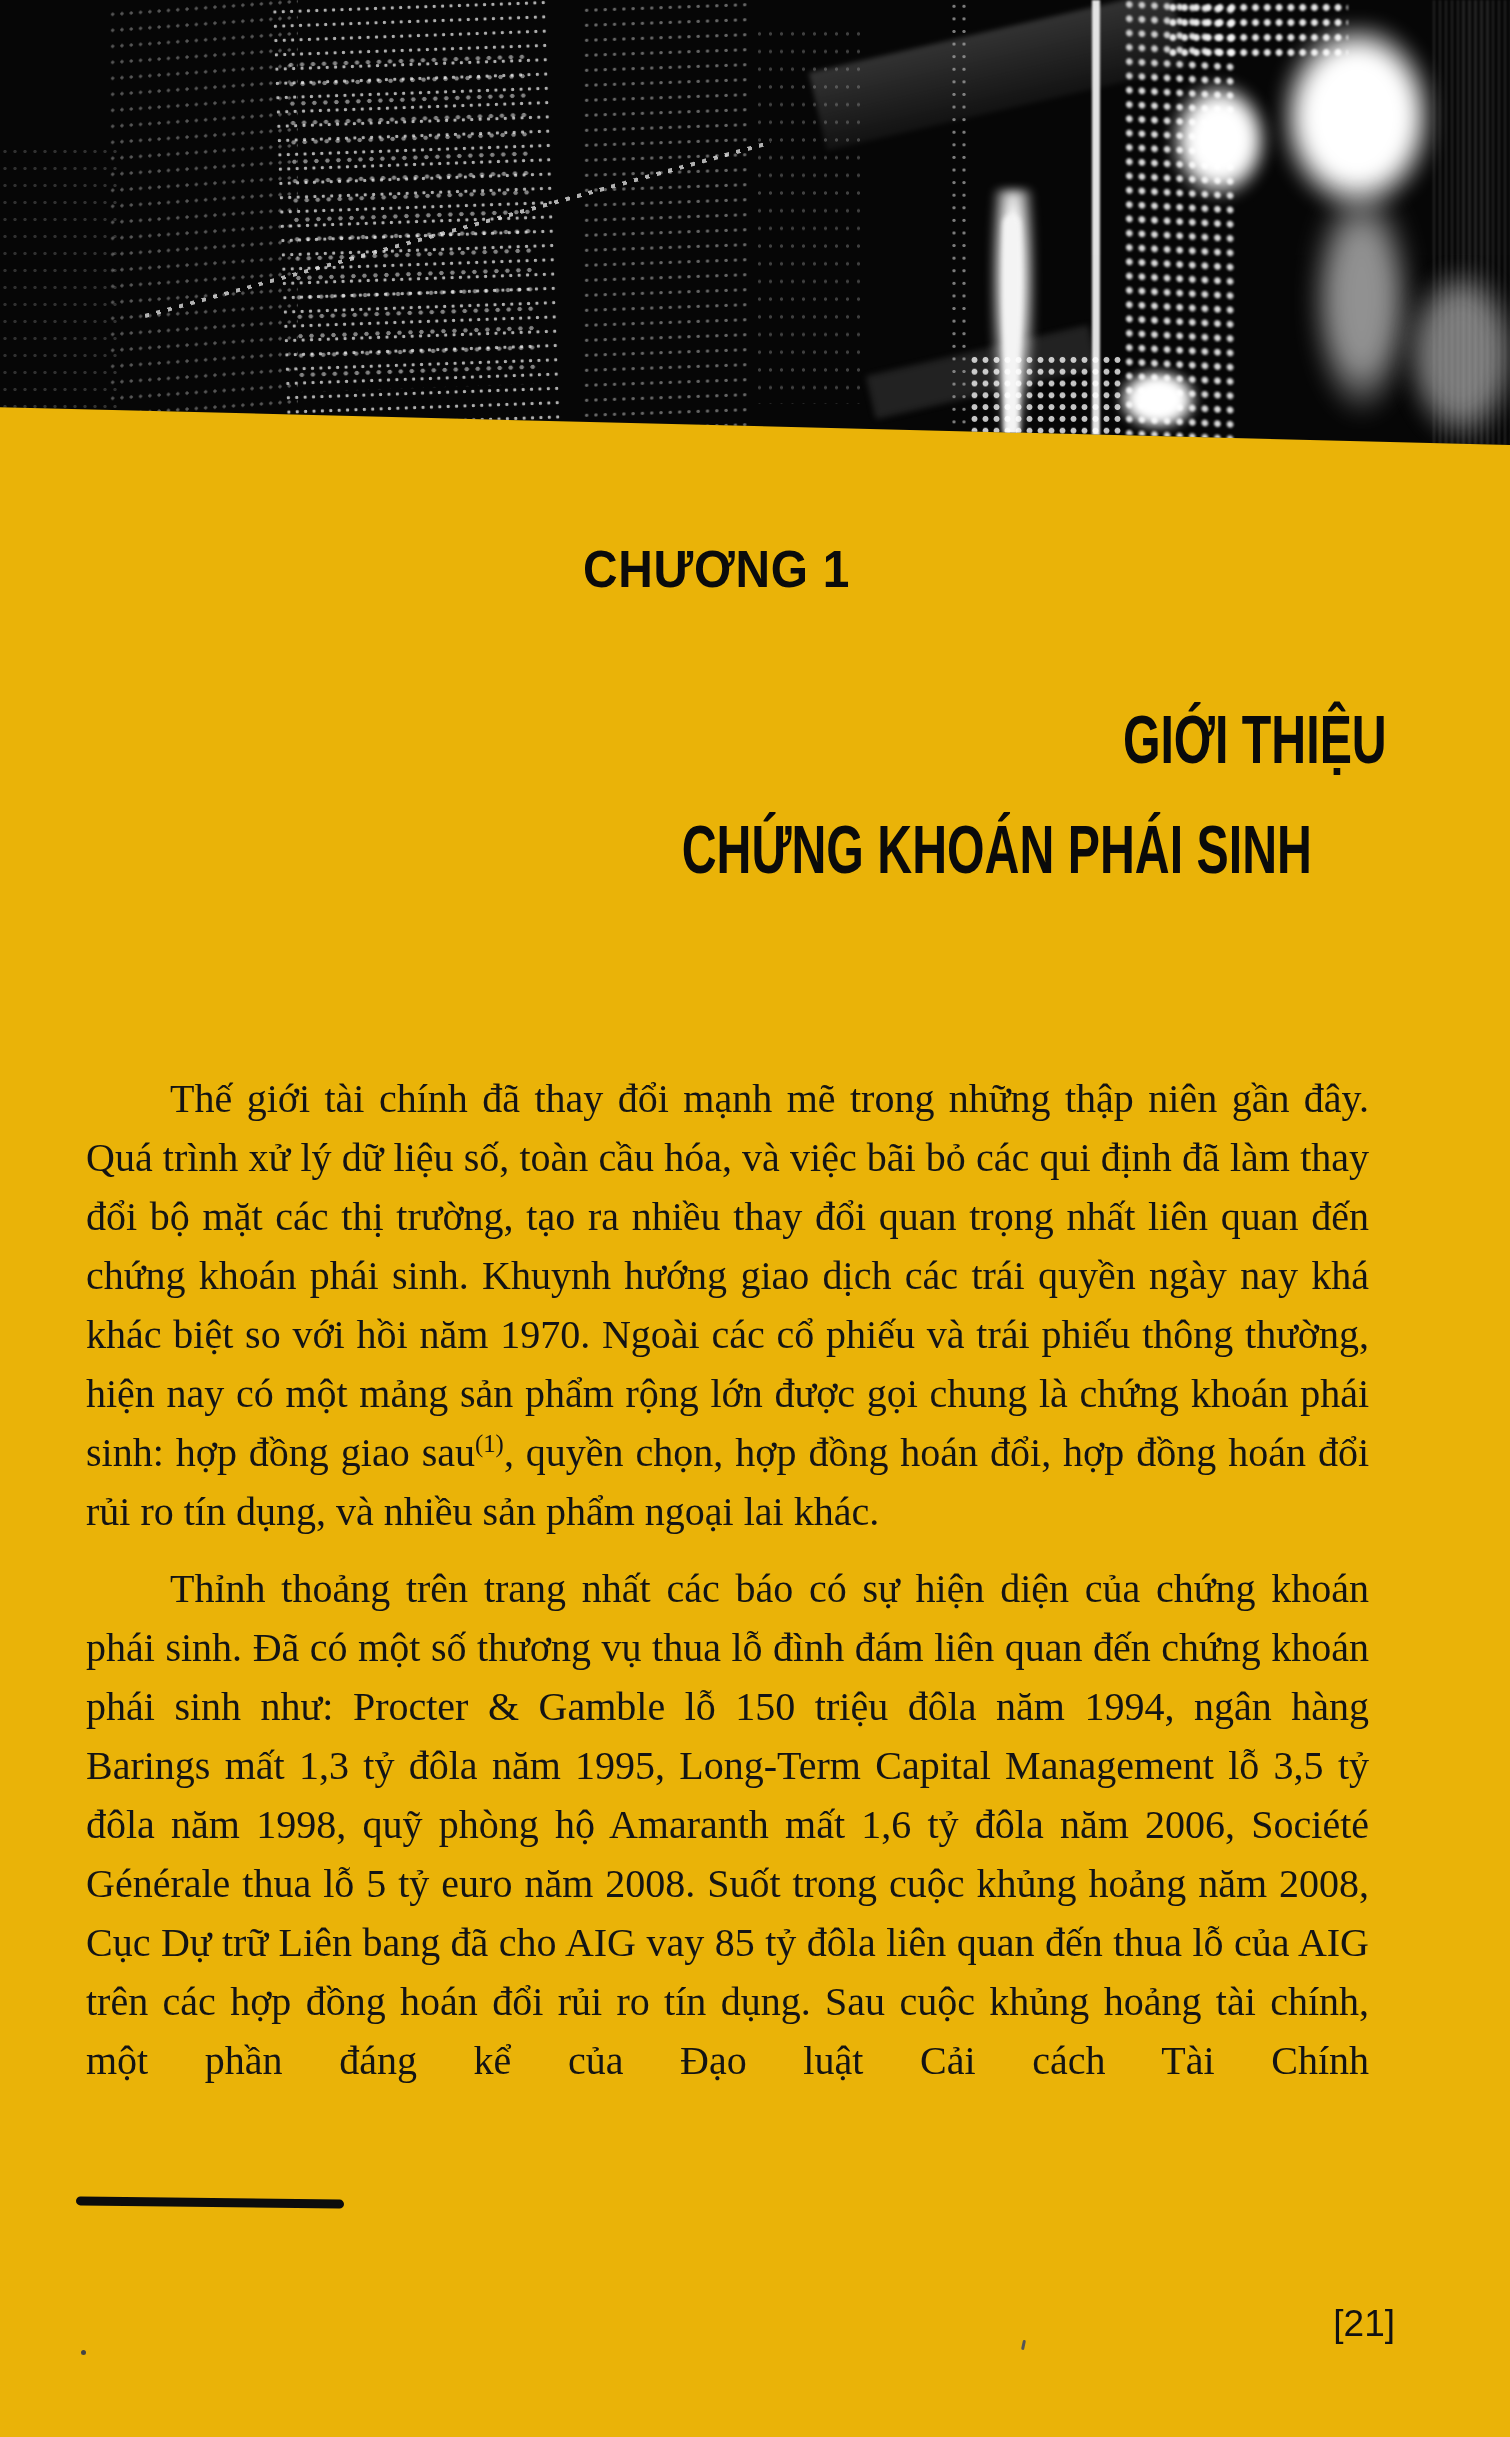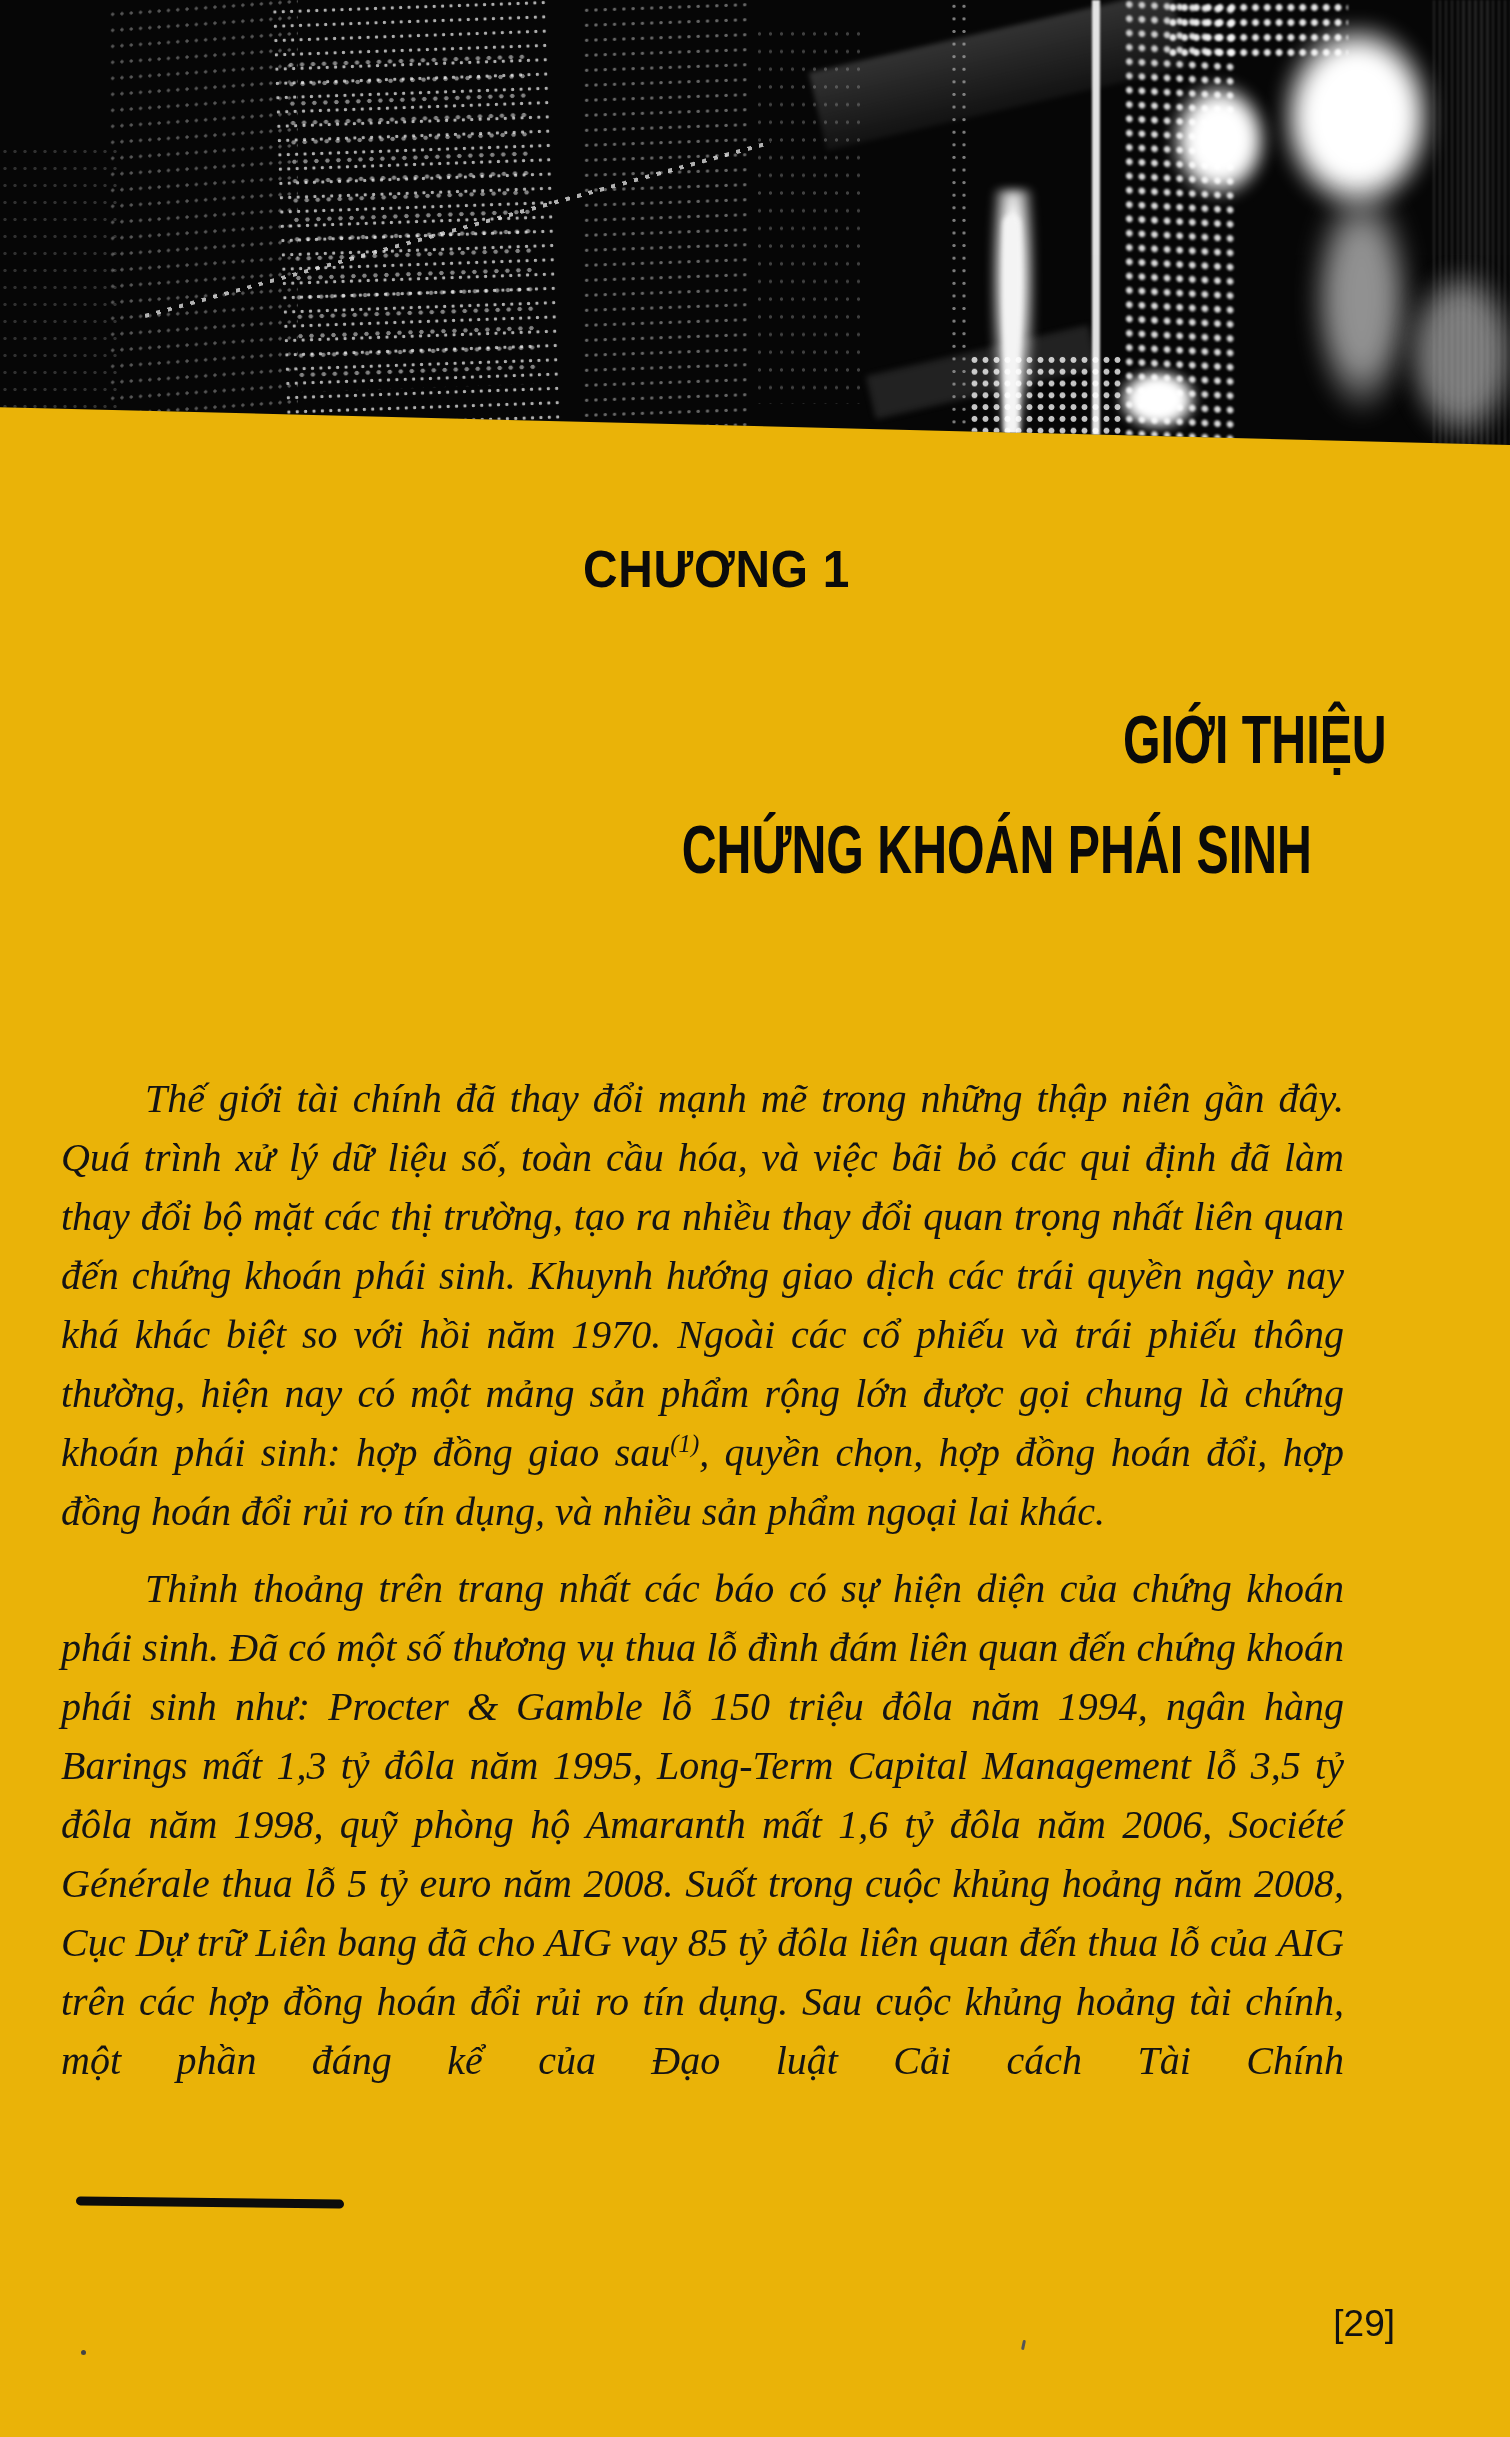--- a/index.html
+++ b/index.html
@@ -66,10 +66,9 @@
 
   
   .body-text{
-    position:absolute;left:61px;top:1069px;width:1283px;
+    position:absolute;left:86px;top:1069px;width:1283px;
     font-size:40px;line-height:59px;
     text-align:justify;
-    font-style:italic;
   }
   .body-text p{margin:0;text-indent:84px;}
   .body-text p.second{margin-top:18px;text-align-last:justify;}

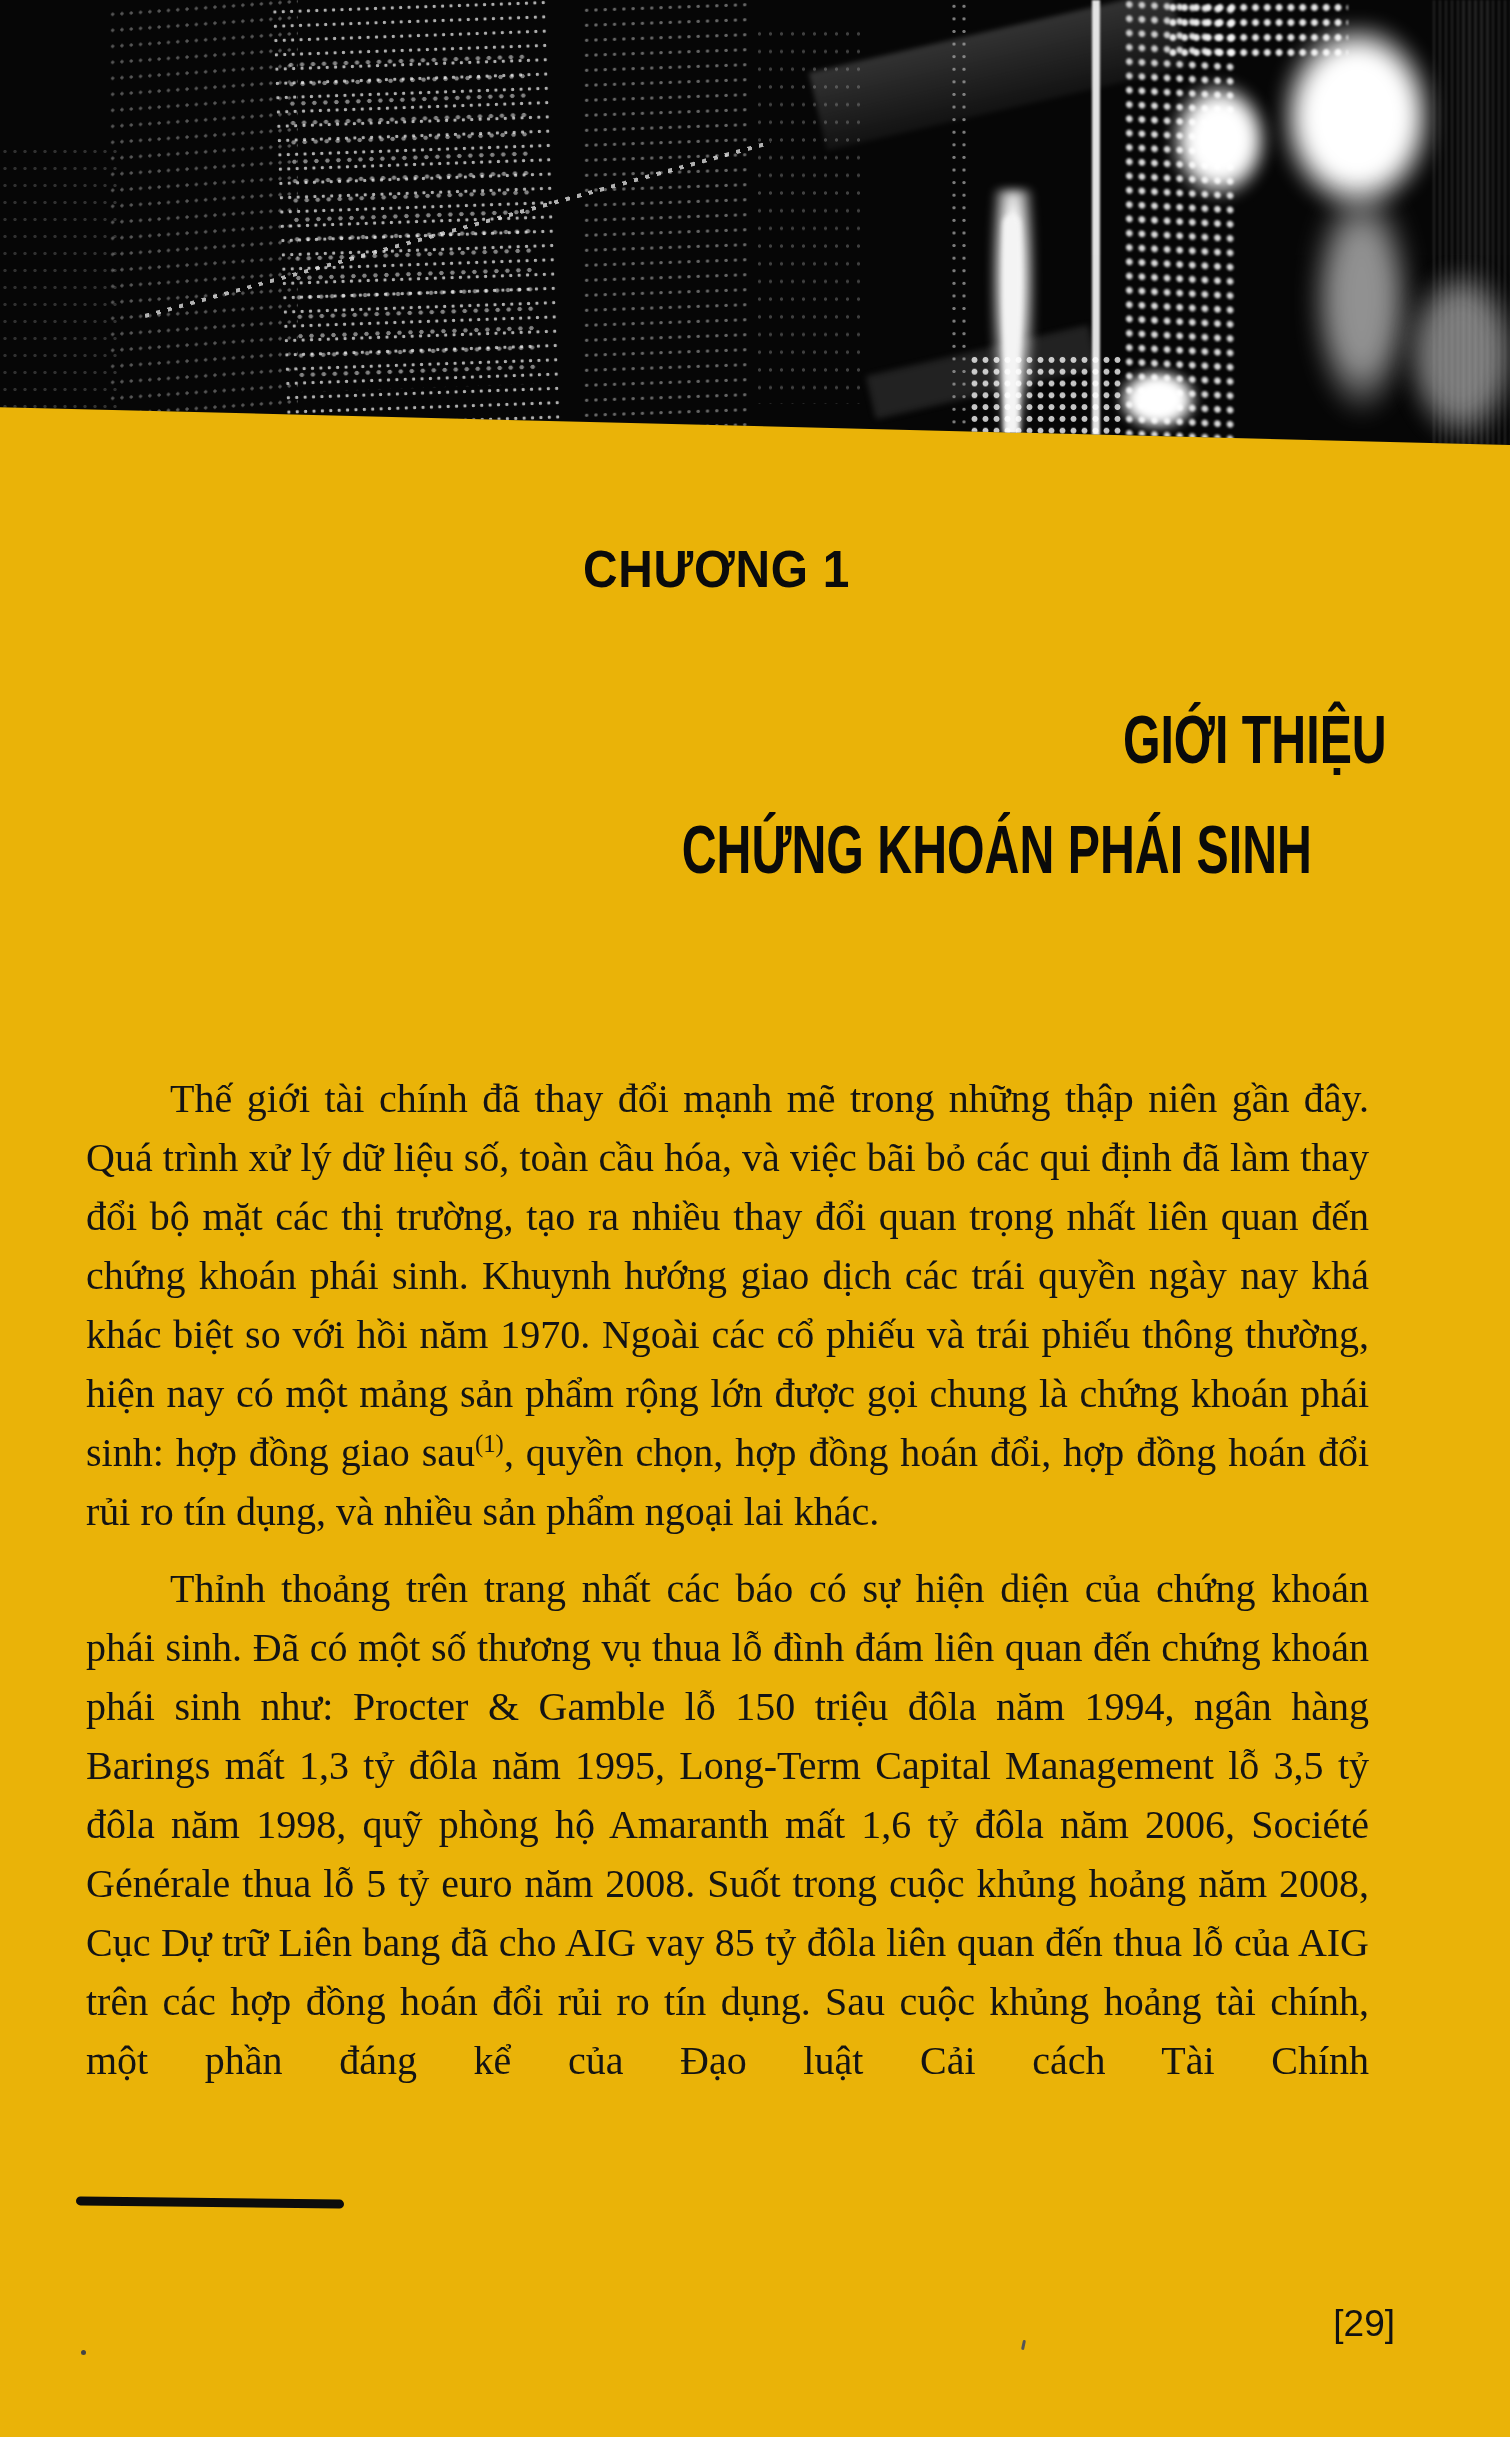--- a/index.html
+++ b/index.html
@@ -140,7 +140,7 @@
 
   <div class="footnote-rule"></div>
 
-  <div class="page-number">[29]</div>
+  <div class="page-number">[21]</div>
 
   <div class="speck-1"></div>
   <div class="speck-2"></div>

